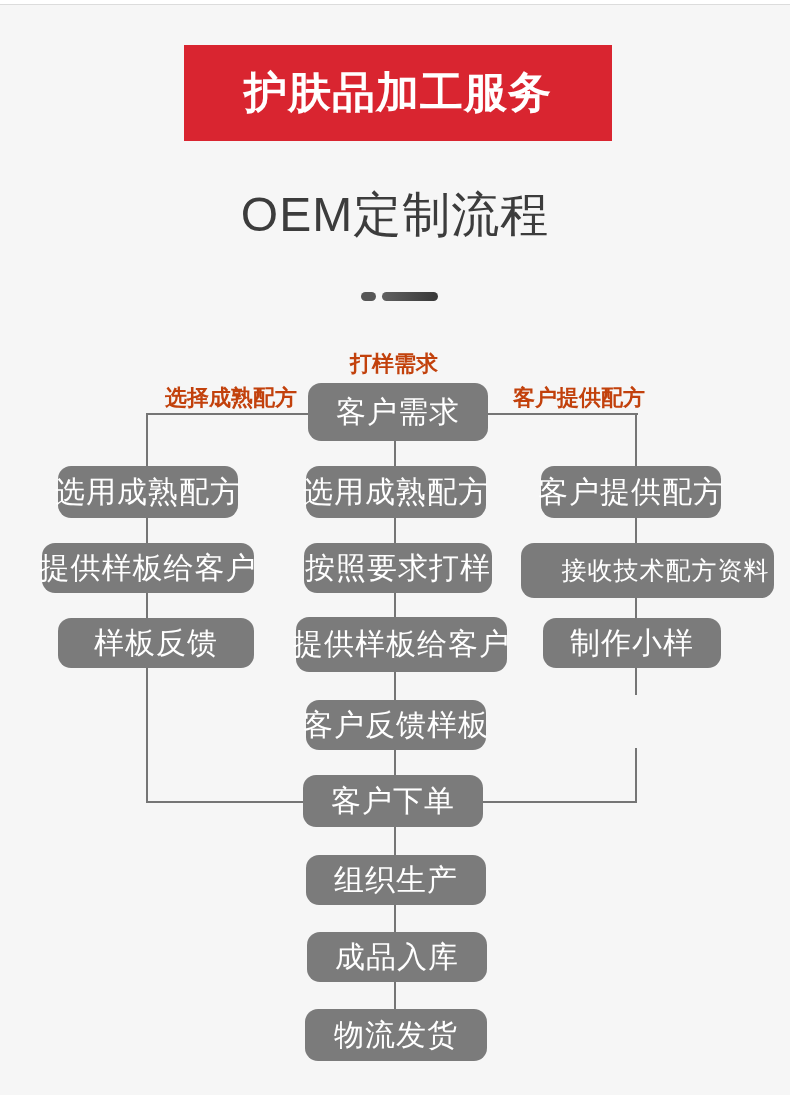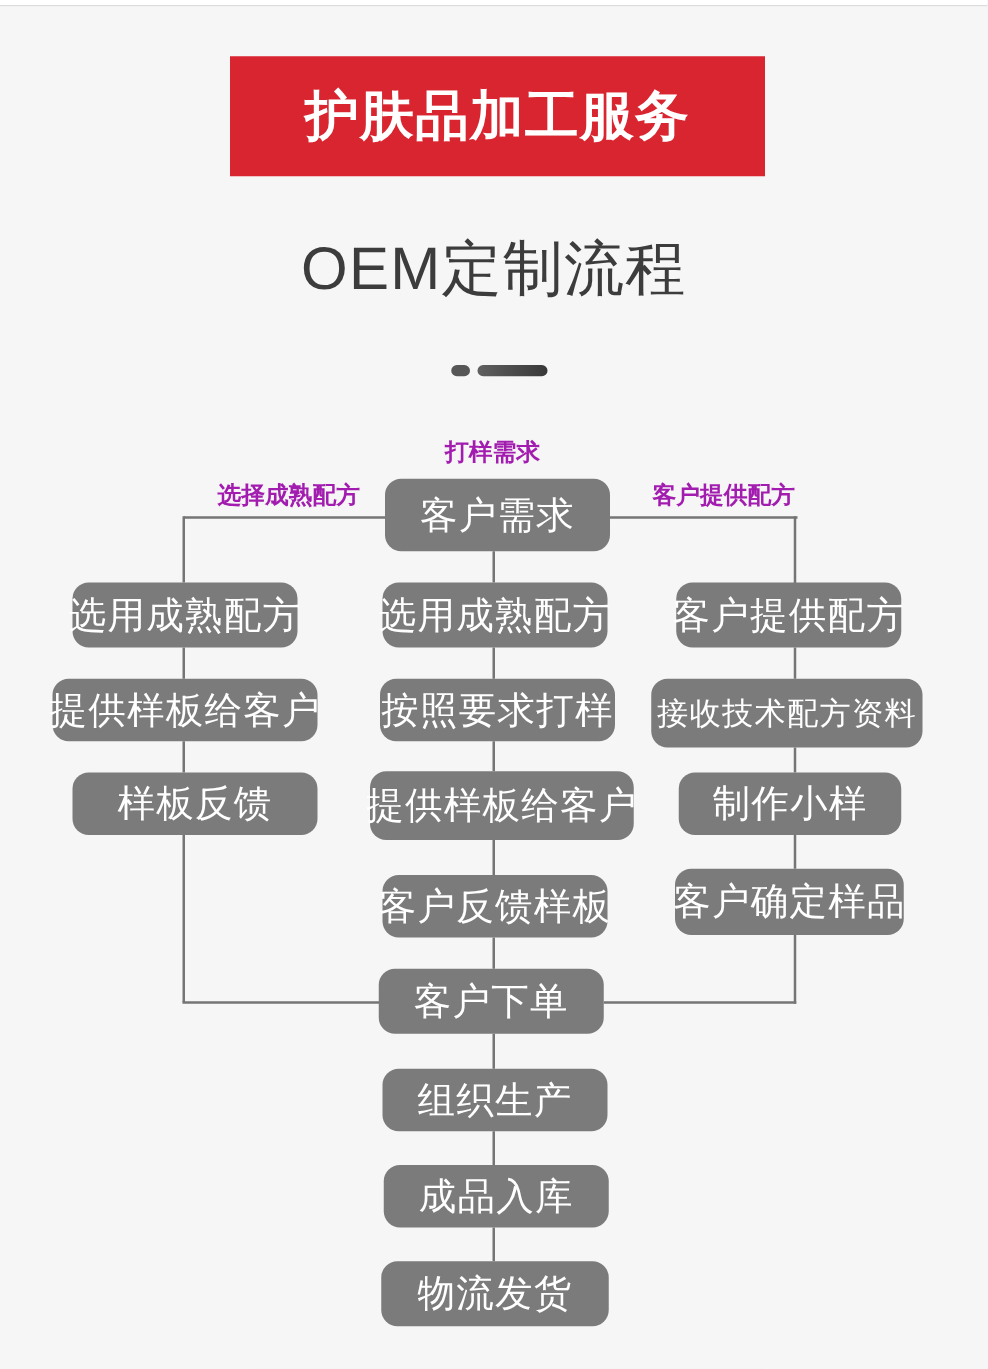--- a/index.html
+++ b/index.html
@@ -72,9 +72,9 @@
     position: absolute;
     width: 220px;
     text-align: center;
-    font-size: 19px;
+    font-size: 22px;
     font-weight: 700;
-    color: #a21caf;
+    color: #c2410c;
     white-space: nowrap;
     z-index: 3;
   }

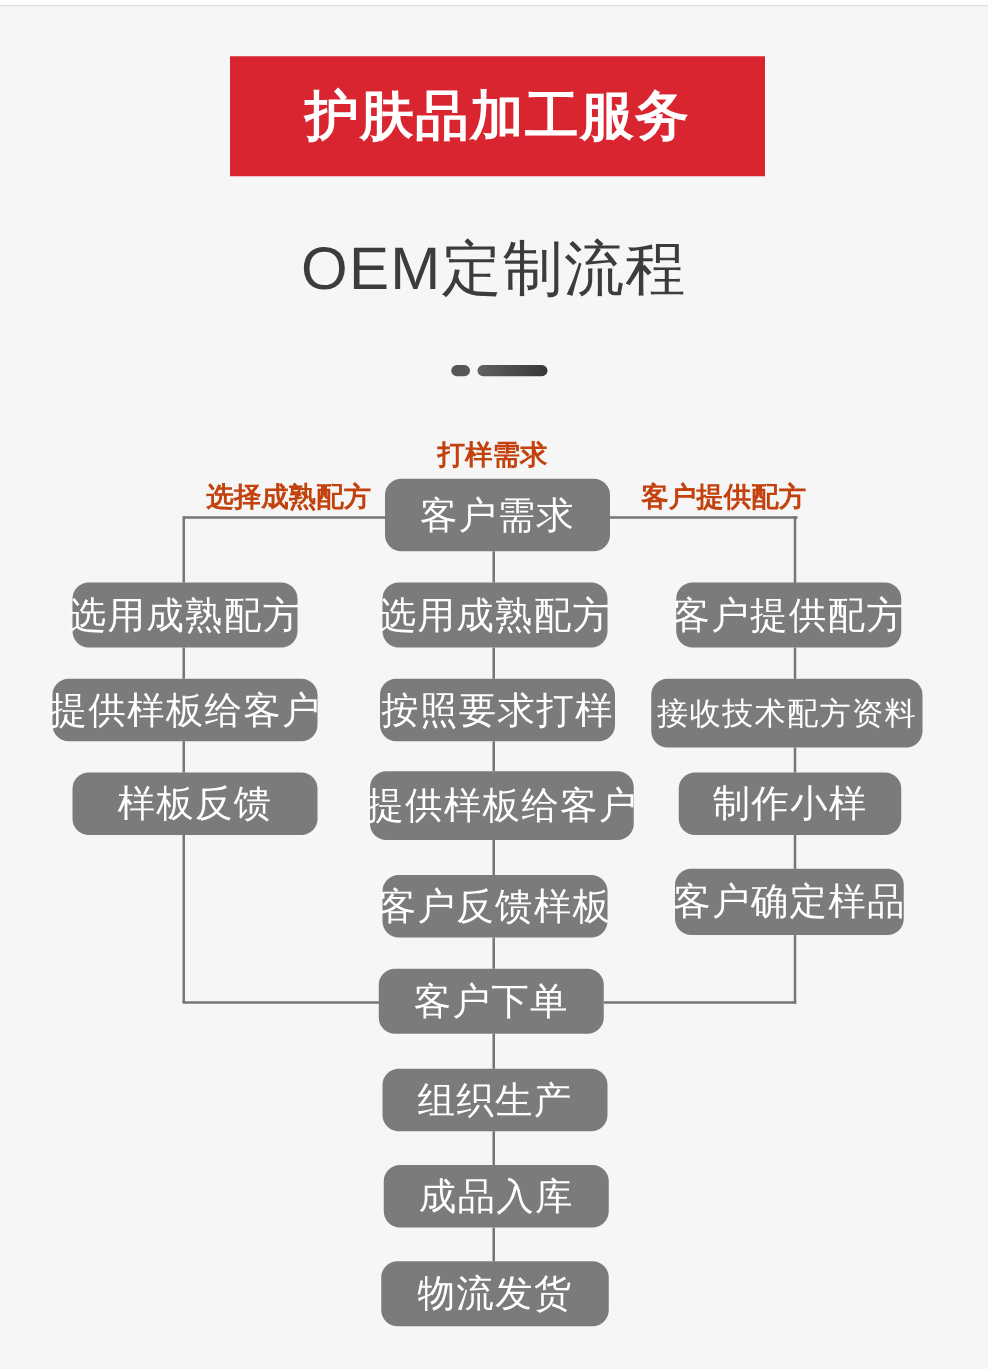--- a/index.html
+++ b/index.html
@@ -132,7 +132,7 @@
     <div class="node" style="left:306px; top:700px; width:180px; height:50px;">客户反馈样板</div>
 
     <div class="node" style="left:541px; top:466px; width:180px; height:52px;">客户提供配方</div>
-    <div class="node" style="left:521px; top:543px; width:217px; height:55px; font-size:25px;">接收技术配方资料</div>
+    <div class="node" style="left:521px; top:543px; width:217px; height:55px; font-size:25px;padding-left:36px;">接收技术配方资料</div>
     <div class="node" style="left:543px; top:618px; width:178px; height:50px;">制作小样</div>
     <div class="node" style="left:540px; top:695px; width:183px; height:53px;">客户确定样品</div>
 

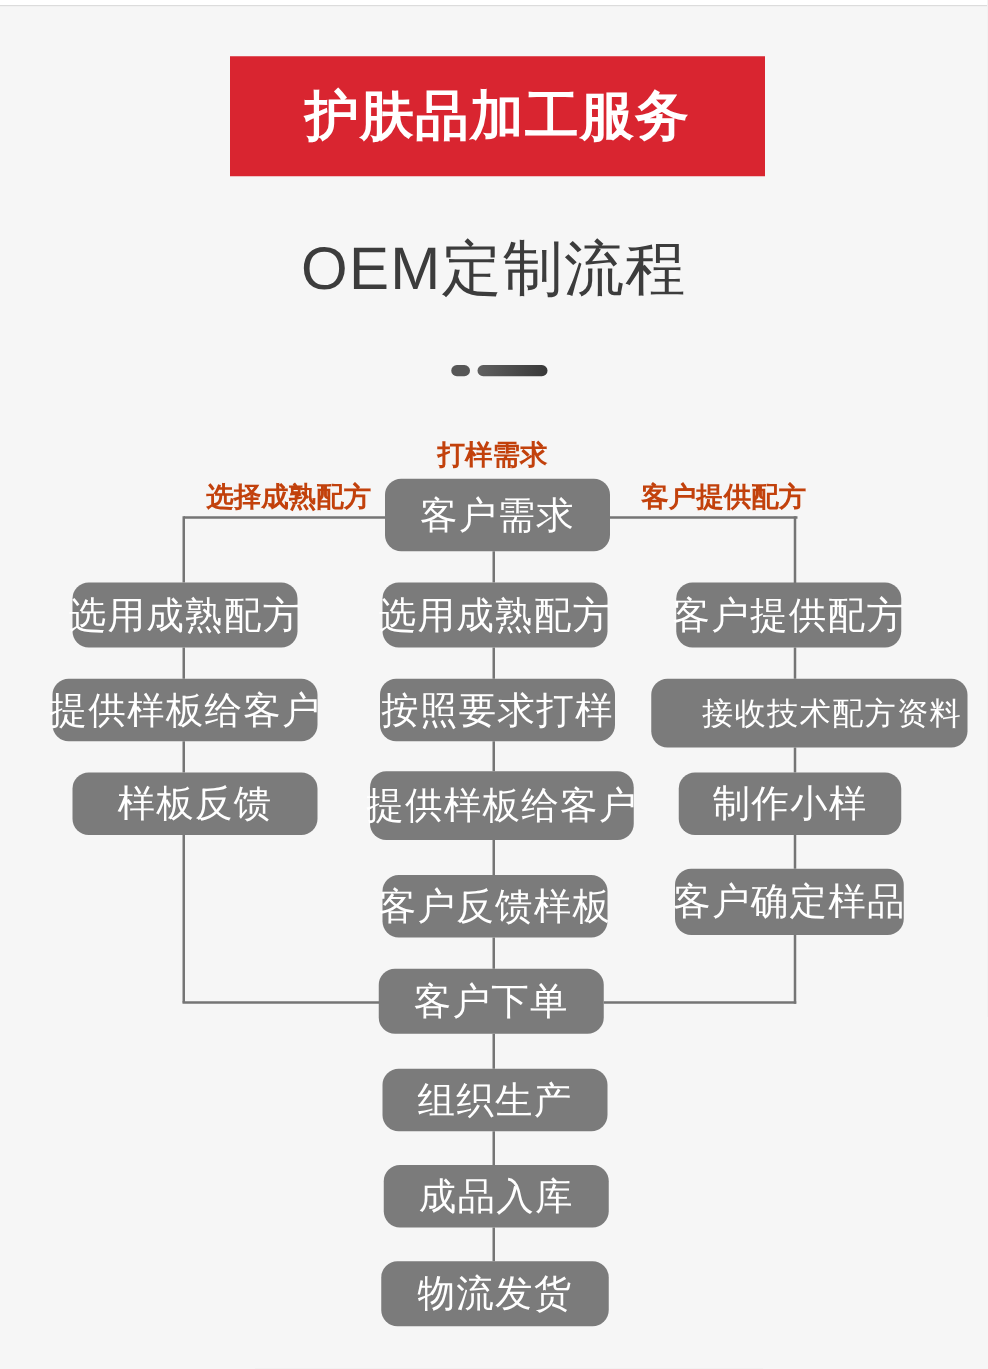--- a/index.html
+++ b/index.html
@@ -134,7 +134,6 @@
     <div class="node" style="left:541px; top:466px; width:180px; height:52px;">客户提供配方</div>
     <div class="node" style="left:521px; top:543px; width:217px; height:55px; font-size:25px;padding-left:36px;">接收技术配方资料</div>
     <div class="node" style="left:543px; top:618px; width:178px; height:50px;">制作小样</div>
-    <div class="node" style="left:540px; top:695px; width:183px; height:53px;">客户确定样品</div>
 
     <div class="node" style="left:303px; top:775px; width:180px; height:52px;">客户下单</div>
     <div class="node" style="left:306px; top:855px; width:180px; height:50px;">组织生产</div>

